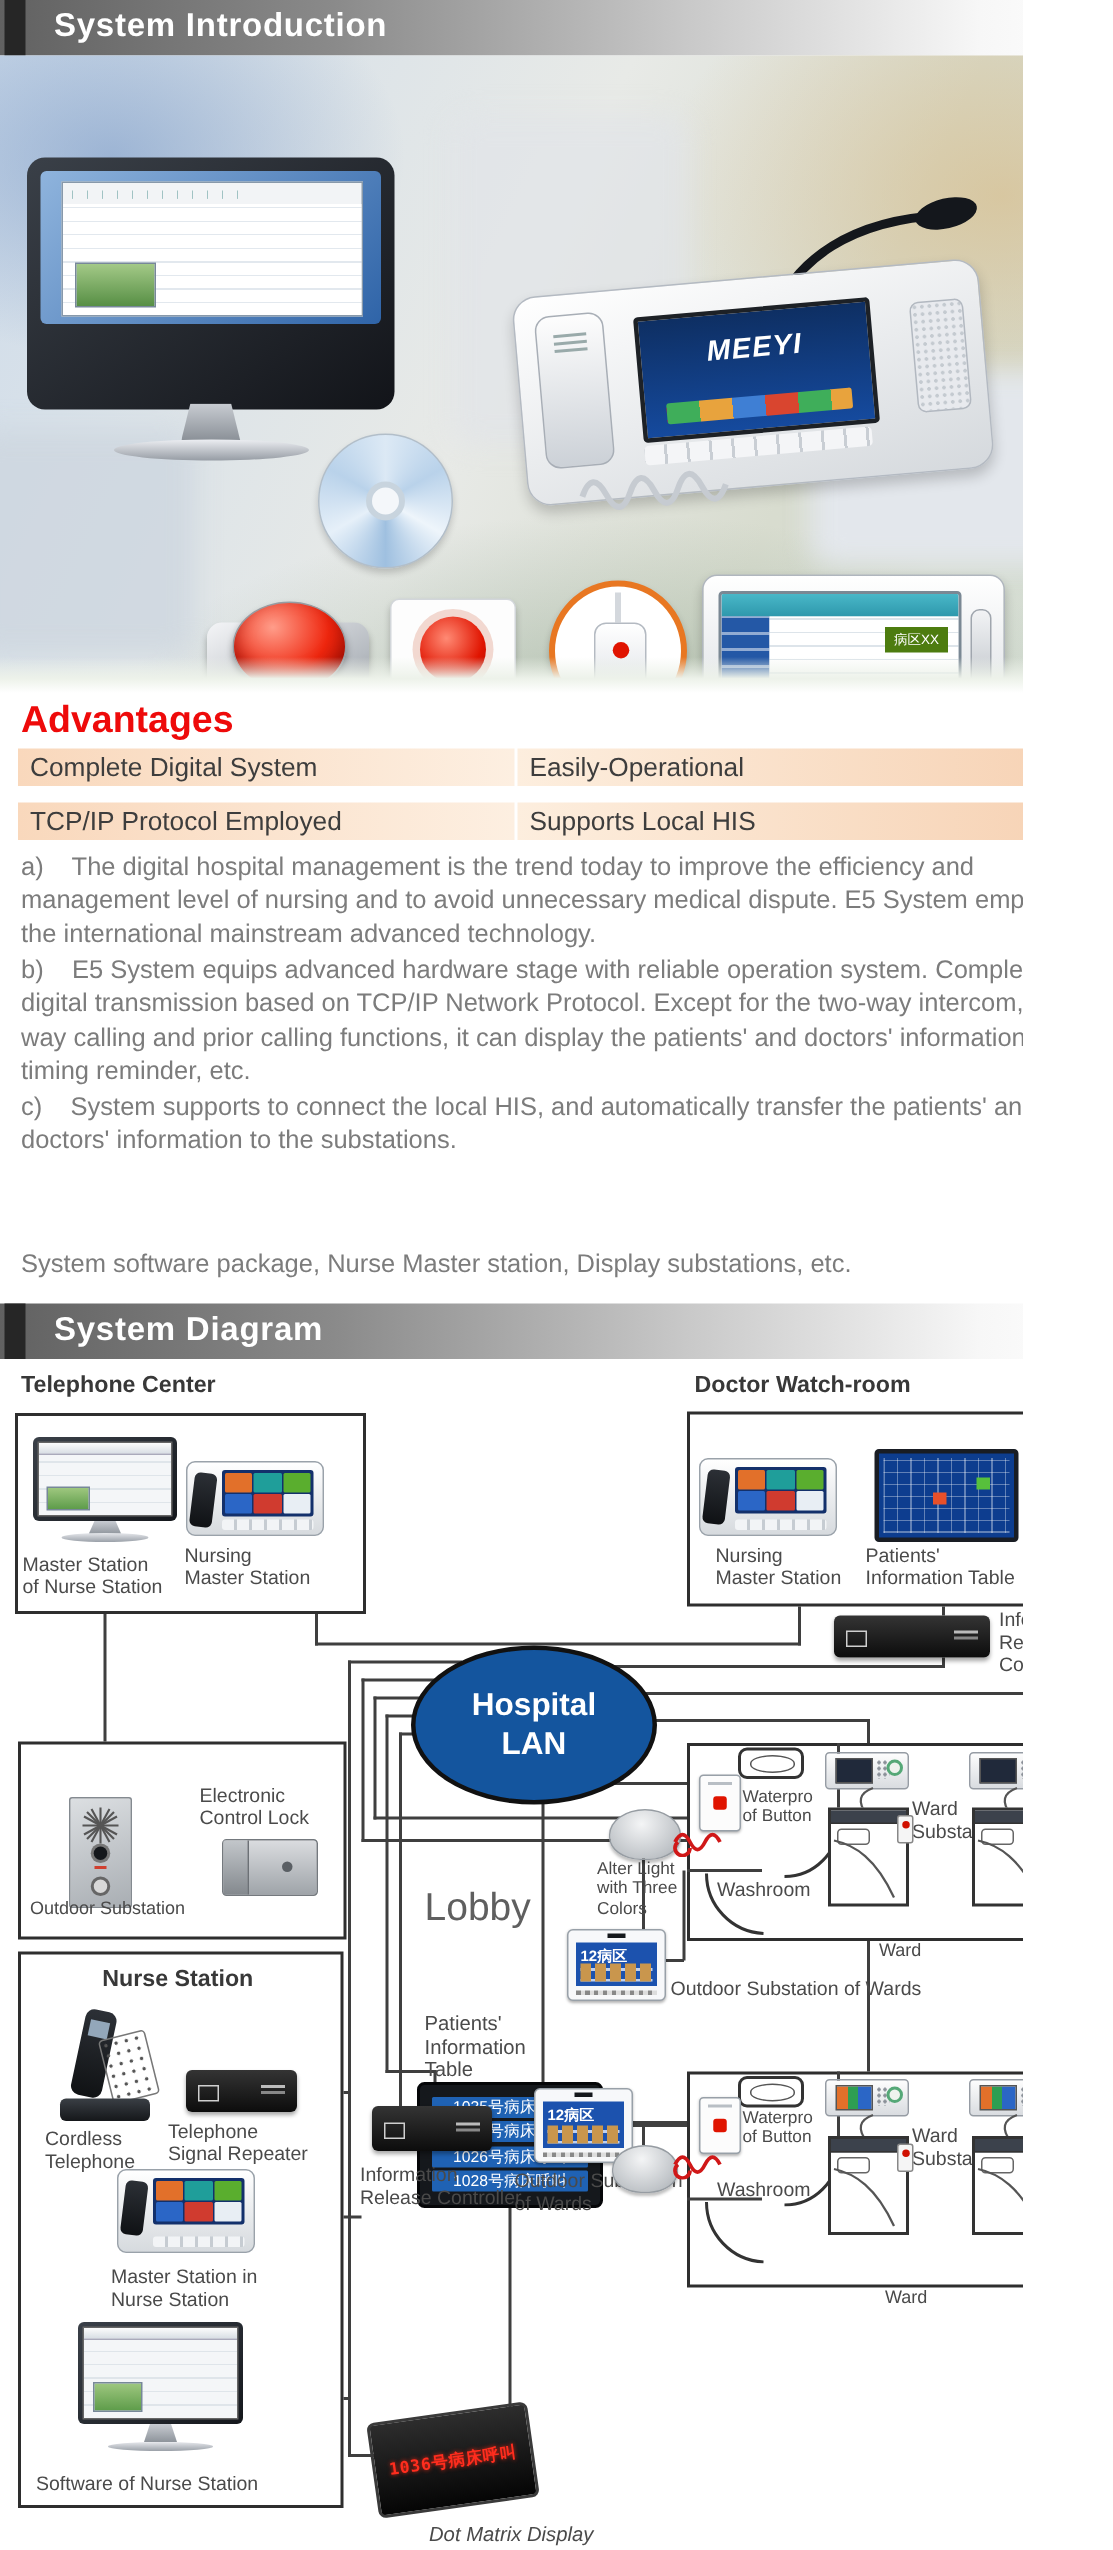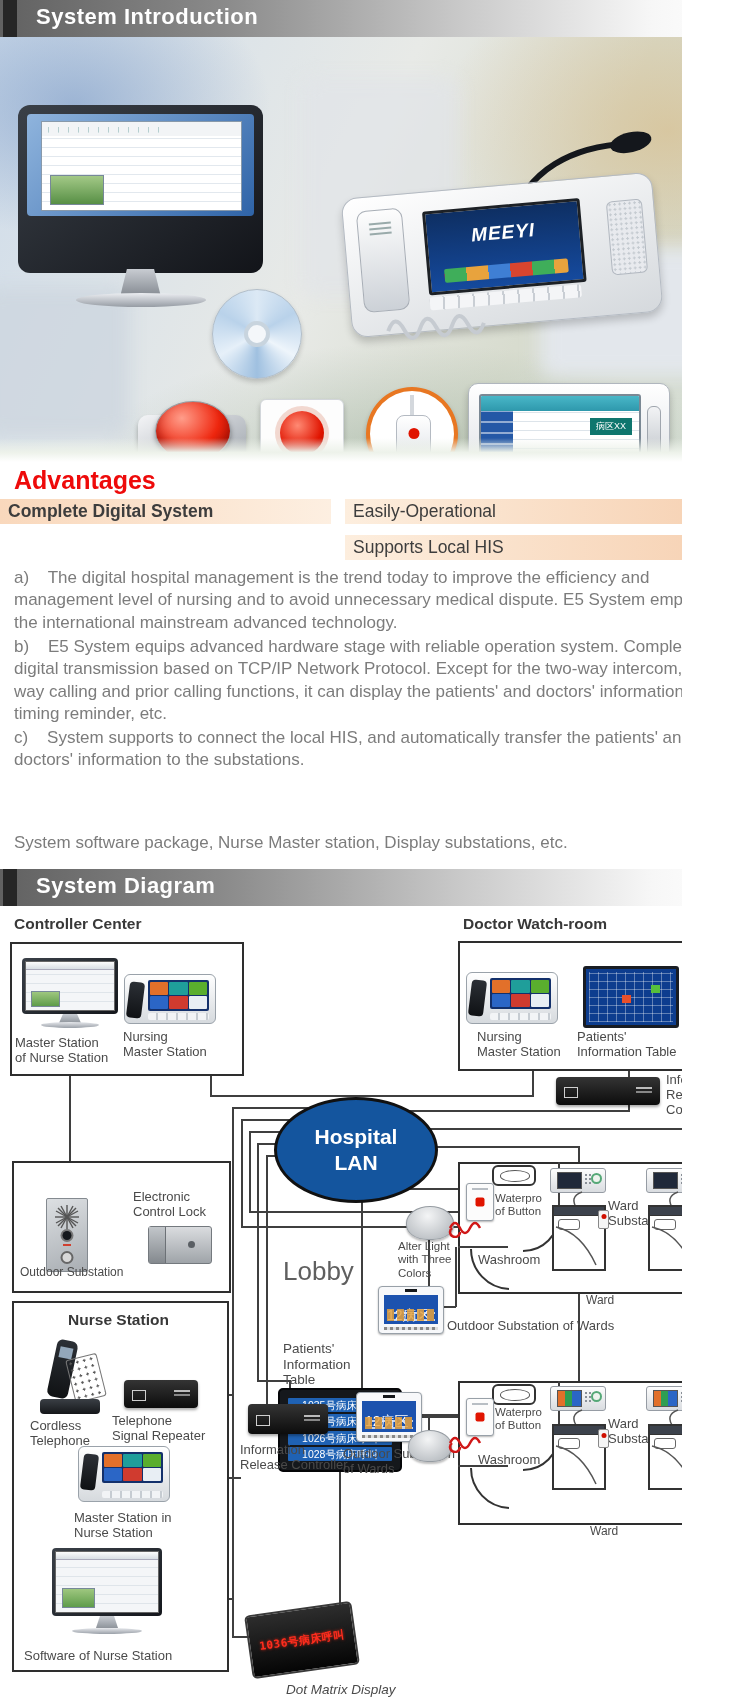--- a/index.html
+++ b/index.html
@@ -222,7 +222,7 @@
        background-image:repeating-linear-gradient(0deg,rgba(255,255,255,.5) 0 2px,transparent 2px 11px);}
   .hdisp .rows{position:absolute;left:32px;top:15px;right:0;bottom:12px;
        background:repeating-linear-gradient(0deg,#fff 0 8px,#dde4ea 8px 9px);}
-  .hdisp .badge{position:absolute;right:7px;top:22px;width:42px;height:17px;background:#0f766e;color:#fff;
+  .hdisp .badge{position:absolute;right:7px;top:22px;width:42px;height:17px;background:#4d7c0f;color:#fff;
        font-size:9px;line-height:17px;text-align:center;}
   .hdisp .side{position:absolute;right:8px;top:22px;width:12px;height:64px;
        background:linear-gradient(#f2f3f5,#b4bac0);border-radius:6px;border:1px solid #a0a6ae;}

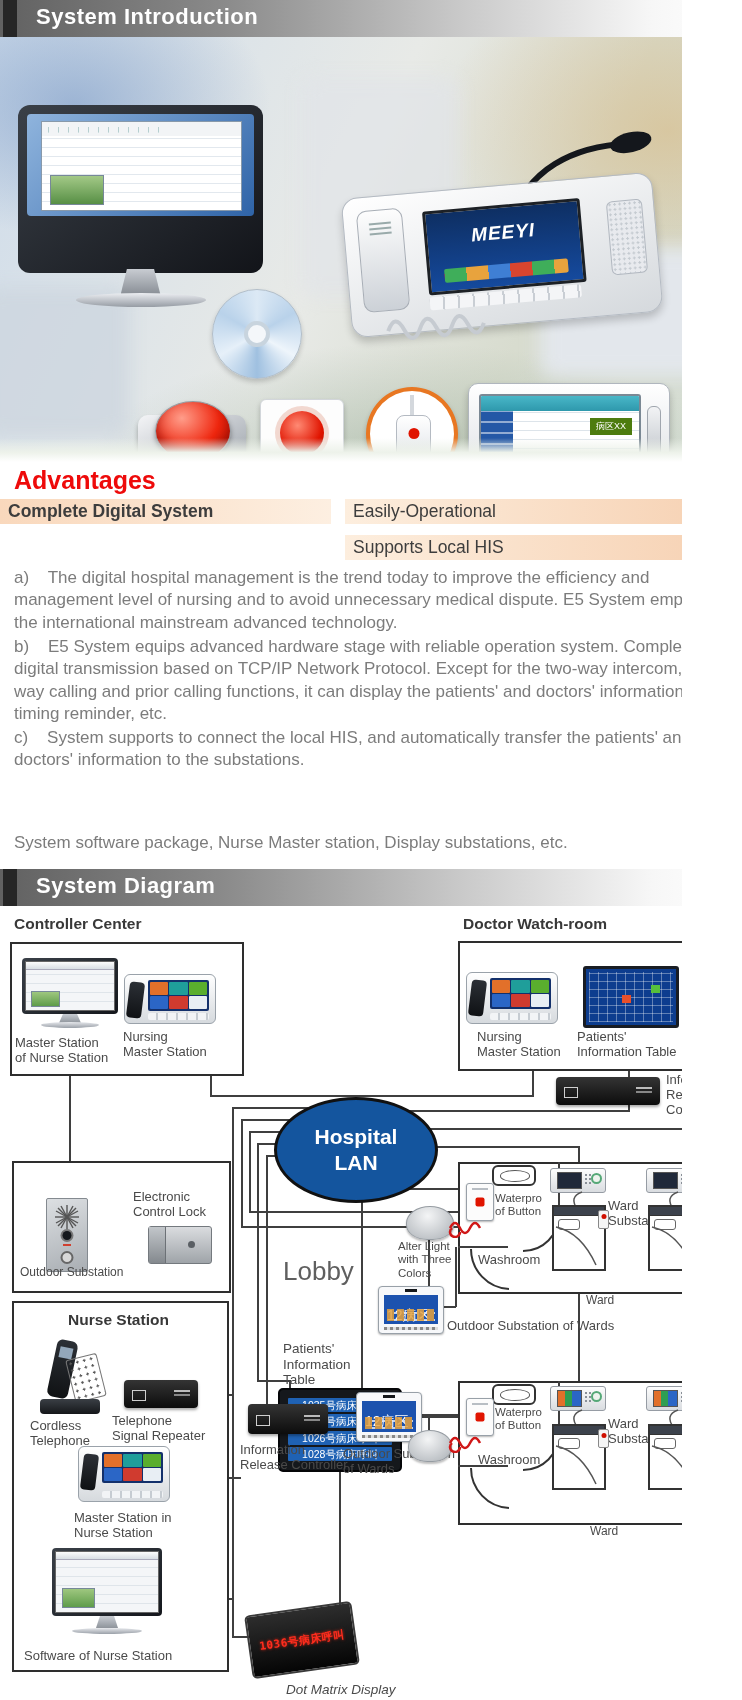--- a/index.html
+++ b/index.html
@@ -305,7 +305,7 @@
   </div>
 
   <div class="red-h" style="left:14px;top:466px;font-size:25px;">Advantages</div>
-  <div class="bar l" style="left:0;top:499px;width:331px;font-weight:bold;">Complete Digital System</div>
+  <div class="bar l" style="left:12px;top:499px;width:331px;">Complete Digital System</div>
   <div class="bar r" style="left:345px;top:499px;width:397px;">Easily-Operational</div>
   <div class="bar r" style="left:345px;top:535px;width:397px;">Supports Local HIS</div>
 

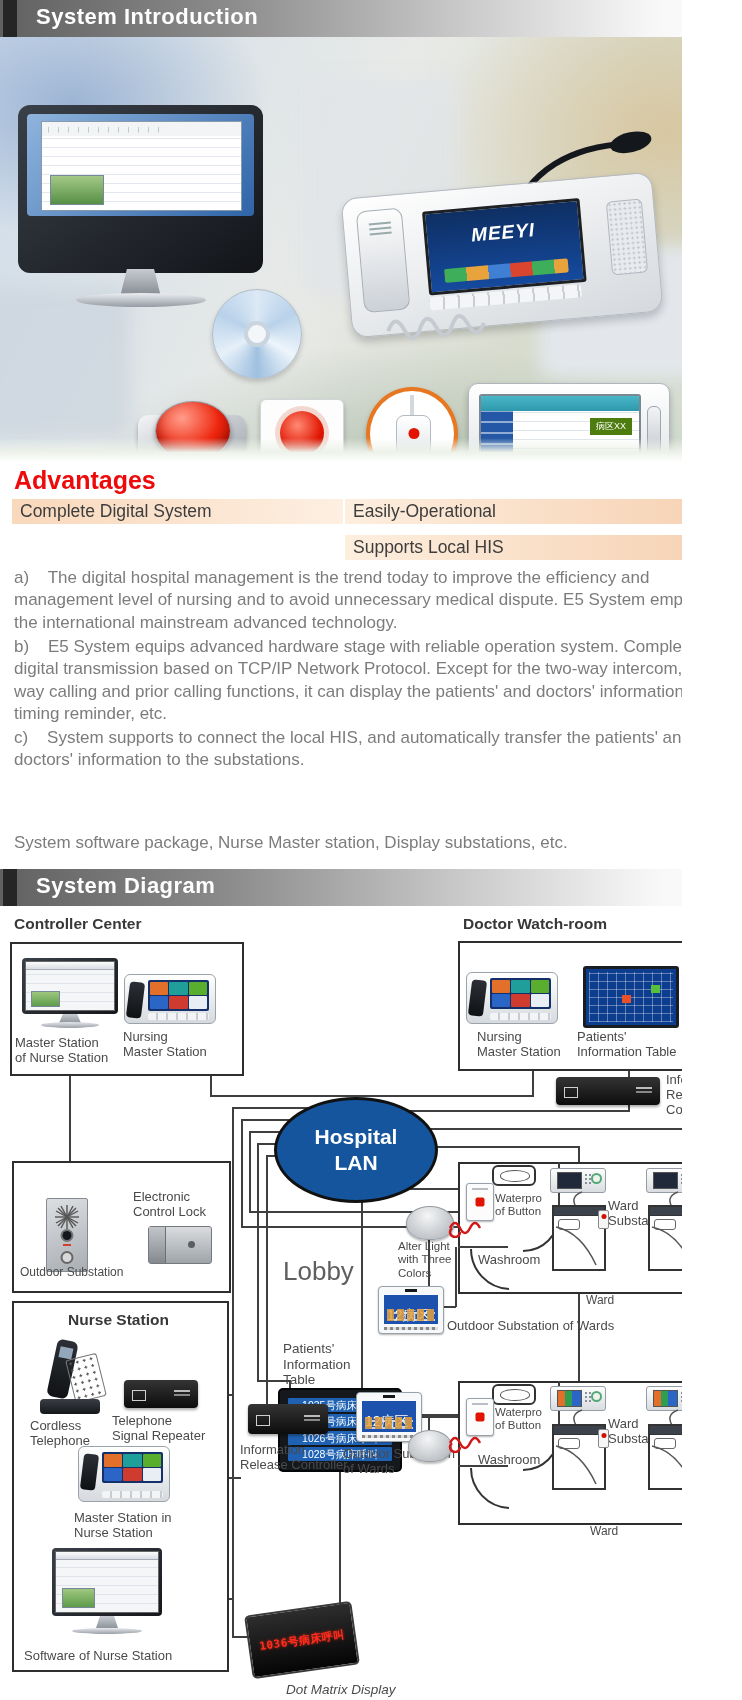--- a/index.html
+++ b/index.html
@@ -307,6 +307,7 @@
   <div class="red-h" style="left:14px;top:466px;font-size:25px;">Advantages</div>
   <div class="bar l" style="left:12px;top:499px;width:331px;">Complete Digital System</div>
   <div class="bar r" style="left:345px;top:499px;width:397px;">Easily-Operational</div>
+  <div class="bar l" style="left:12px;top:535px;width:331px;">TCP/IP Protocol Employed</div>
   <div class="bar r" style="left:345px;top:535px;width:397px;">Supports Local HIS</div>
 
   <p class="para" style="top:567px;">a)    The digital hospital management is the trend today to improve the efficiency and management level of nursing and to avoid unnecessary medical dispute. E5 System employs the international mainstream advanced technology.</p>

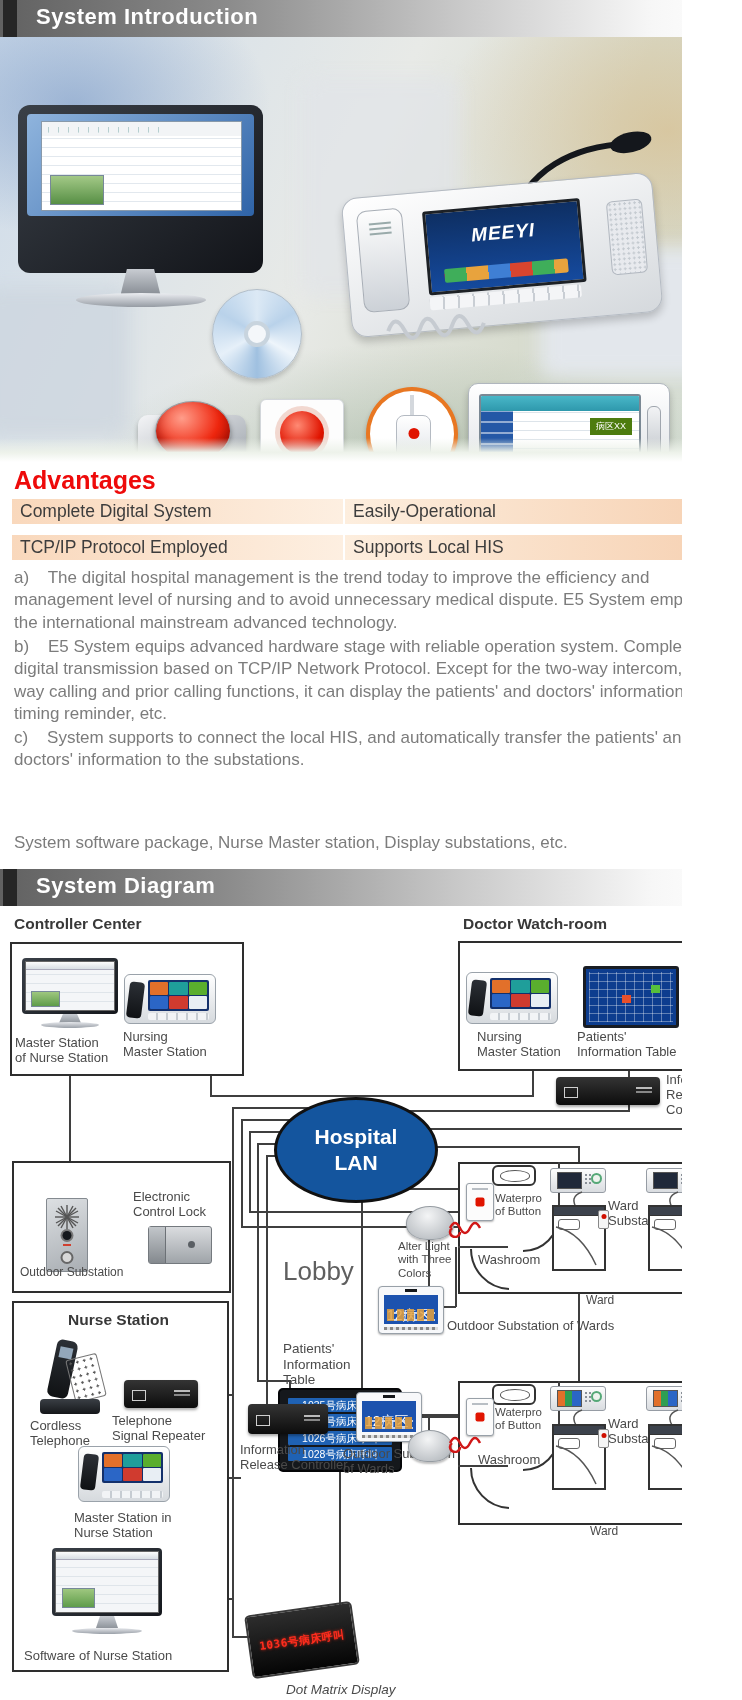--- a/index.html
+++ b/index.html
@@ -364,7 +364,7 @@
   <div class="wire" style="left:428px;top:1414px;width:2px;height:16px;"></div>
   <div class="wire" style="left:88px;top:1243px;width:60px;height:2px;"></div>
 
-  <div class="dtitle" style="left:14px;top:915px;">Controller Center</div>
+  <div class="dtitle" style="left:14px;top:915px;">Telephone Center</div>
   <div class="box" style="left:10px;top:942px;width:230px;height:130px;"></div>
   <div class="monmini" style="left:22px;top:958px;width:96px;height:74px;">
     <div class="frame" style="height:56px;">

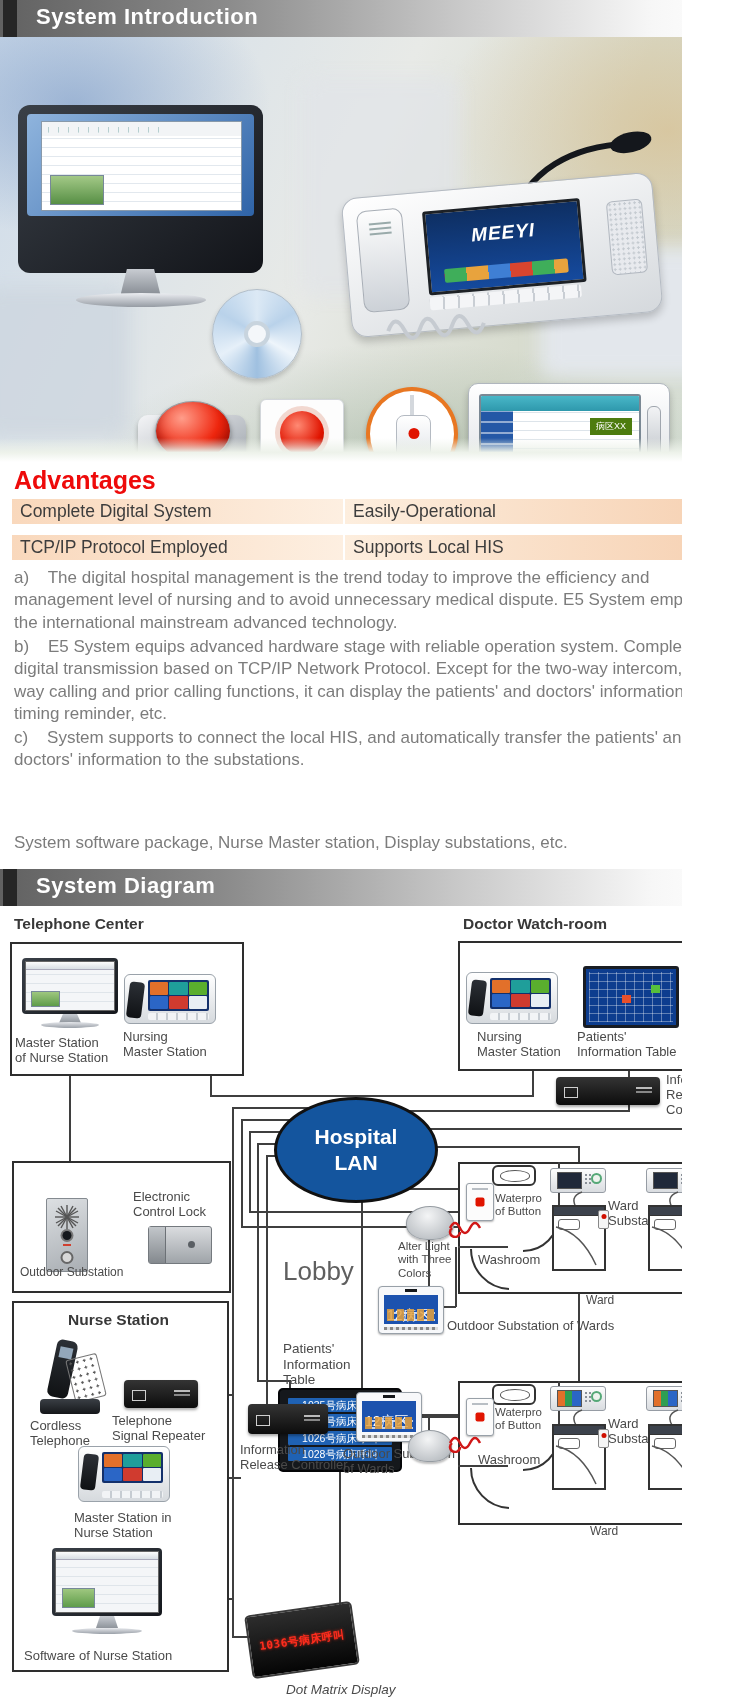--- a/index.html
+++ b/index.html
@@ -111,7 +111,7 @@
        box-shadow:0 1px 2px rgba(0,0,0,.3);}
   .wdev .cam{position:absolute;left:50%;top:2px;transform:translateX(-50%);width:12px;height:3px;background:#15181c;}
   .wdev .scr{position:absolute;left:5px;right:5px;top:8px;bottom:9px;background:#1c52ae;overflow:hidden;}
-  .wdev .scr b{position:absolute;left:3px;top:12px;color:#fff;font-size:14px;font-weight:normal;}
+  .wdev .scr b{position:absolute;left:3px;top:2px;color:#fff;font-size:10px;font-weight:bold;}
   .wdev .rows{position:absolute;left:3px;bottom:3px;right:3px;height:12px;
        background:repeating-linear-gradient(90deg,#e8a33d 0 7px,transparent 7px 10px),
        repeating-linear-gradient(0deg,#dfe8f8 0 2px,transparent 2px 7px);opacity:.85;}

